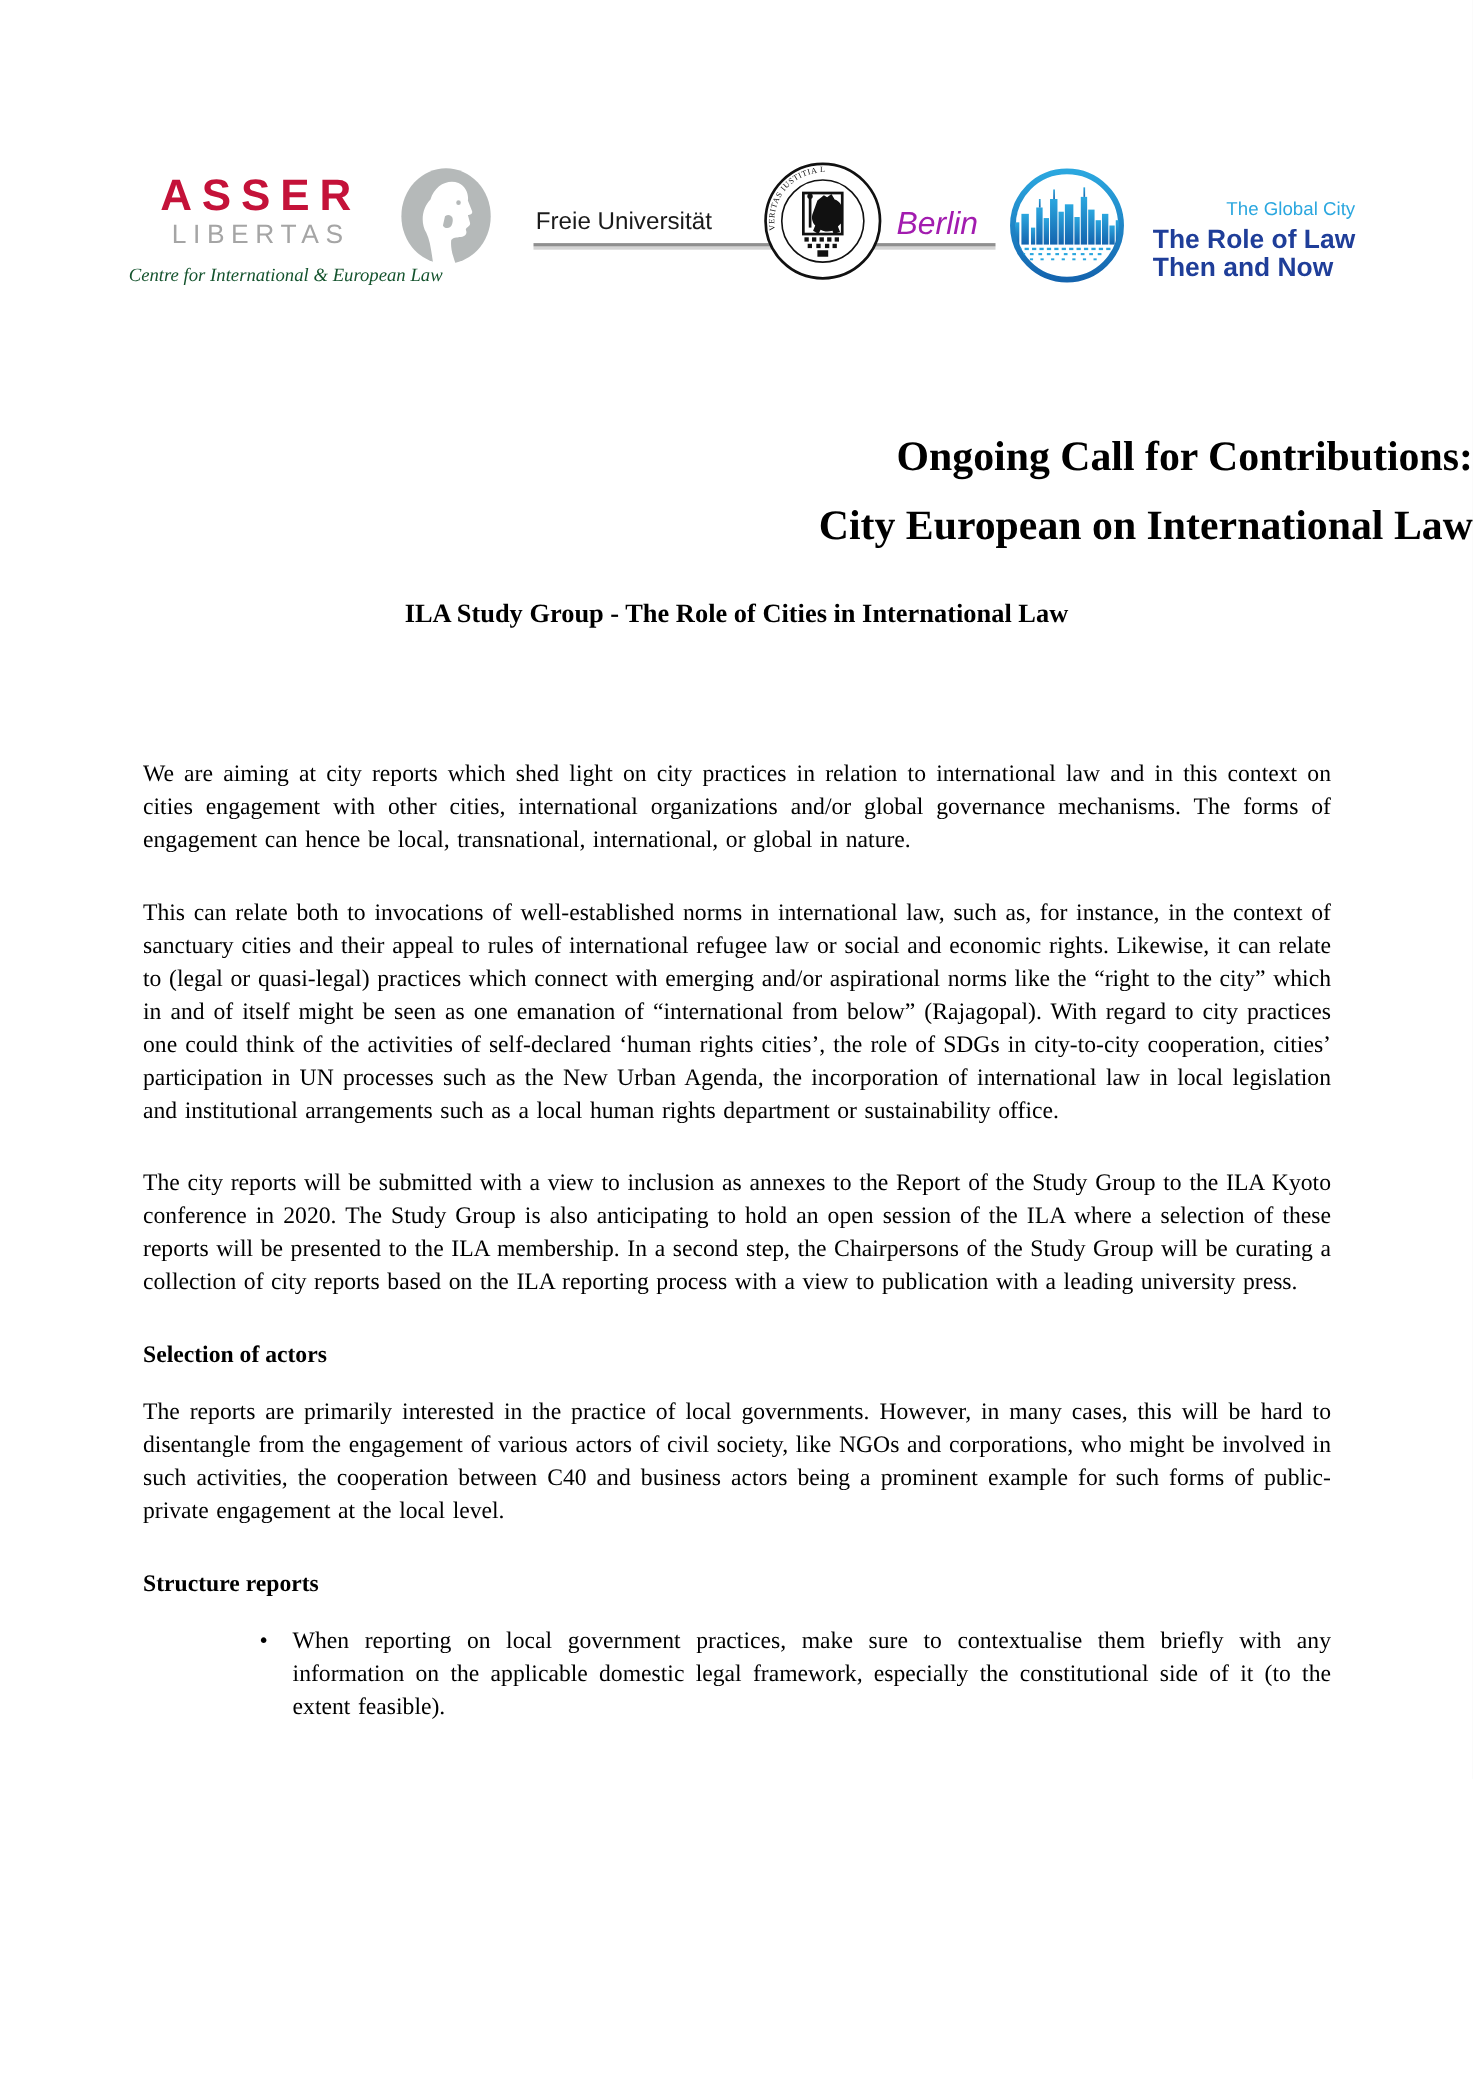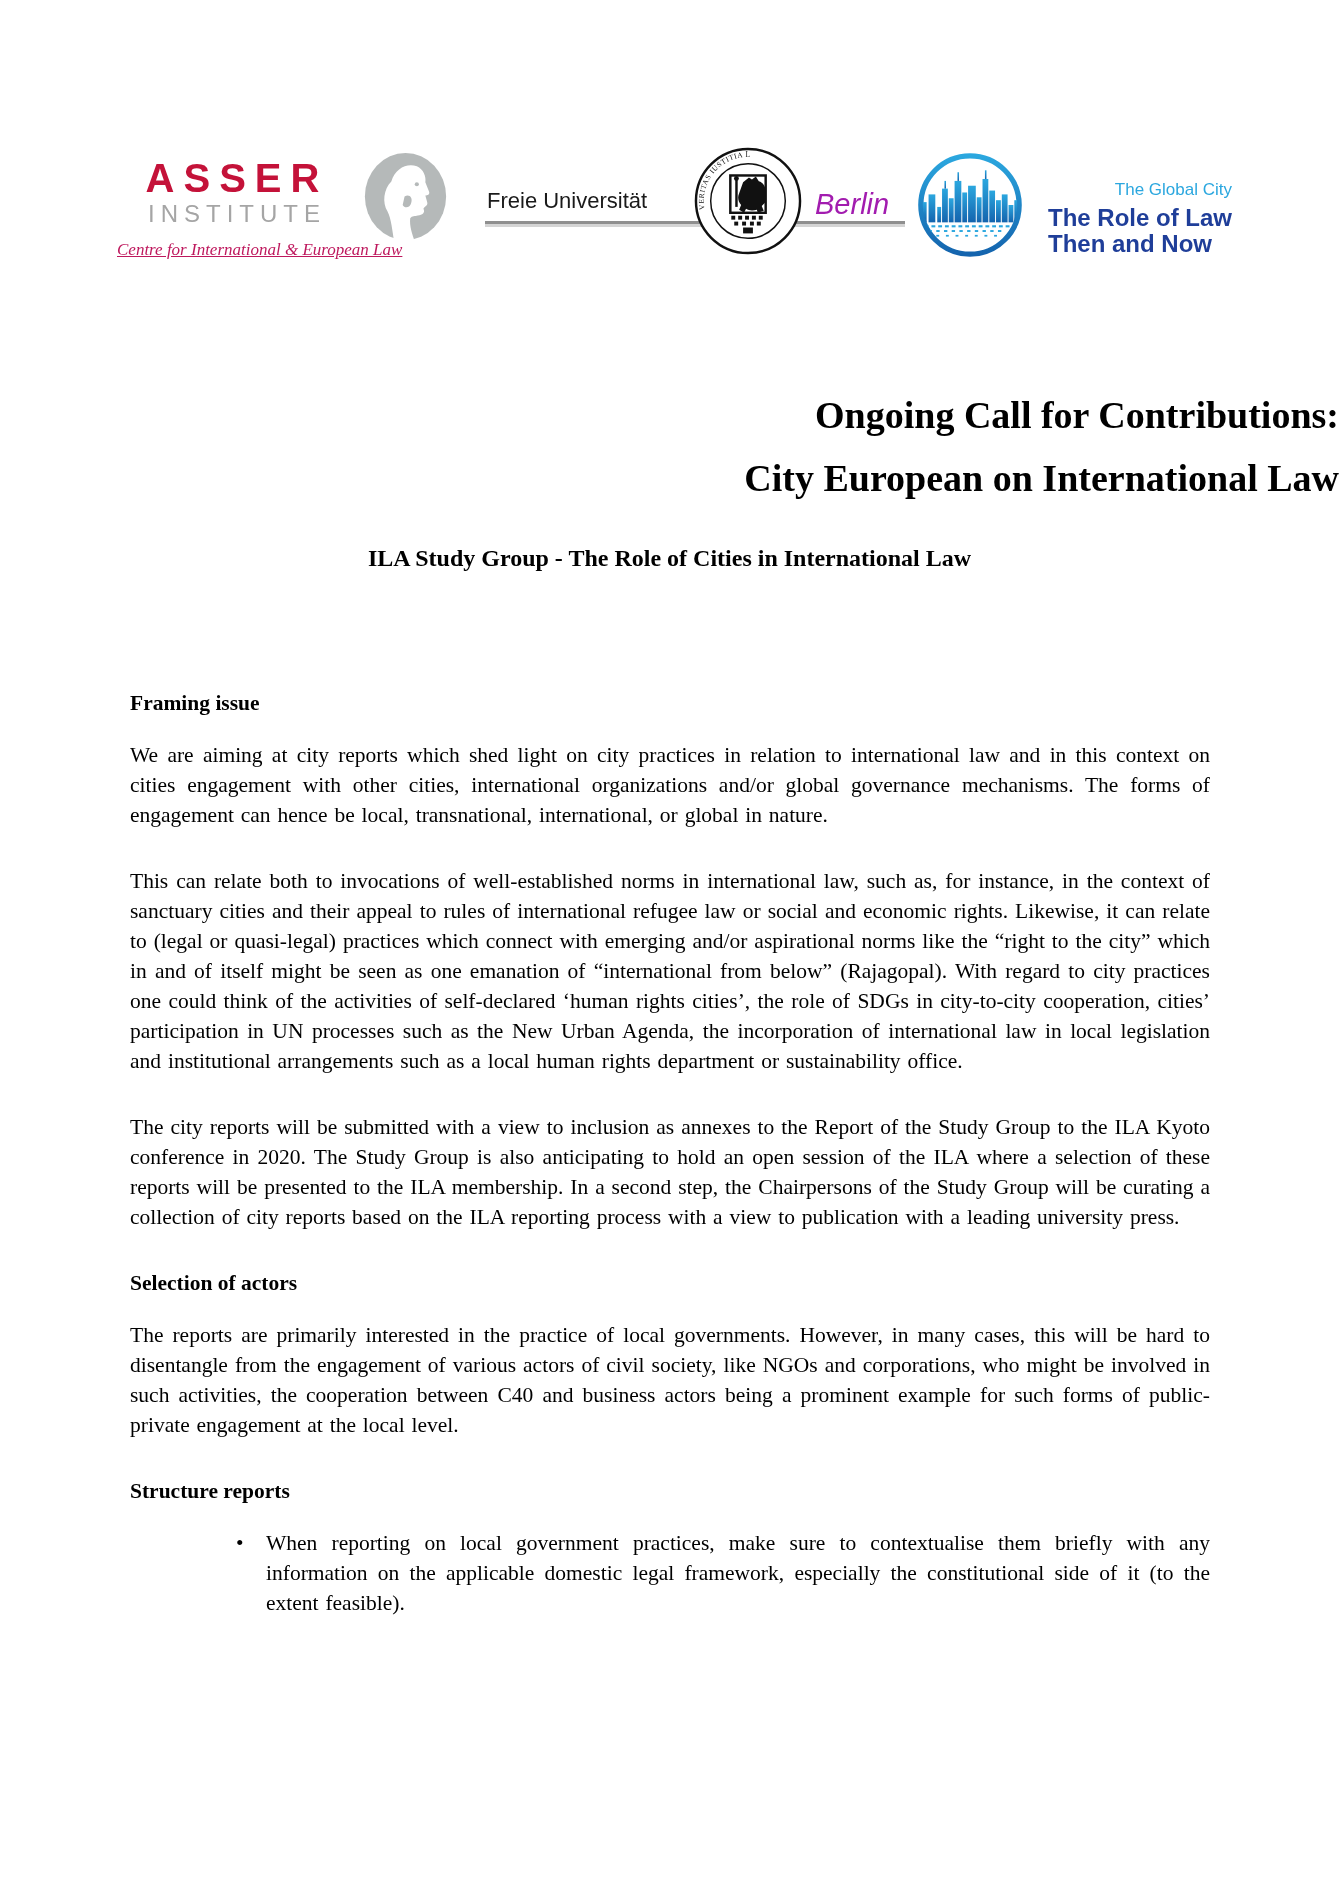--- a/index.html
+++ b/index.html
@@ -54,7 +54,7 @@
 
   <div class="asser">
     <div class="asser-name">ASSER</div>
-    <div class="asser-inst">INSTITUTE</div>
+    <div class="asser-inst">LIBERTAS</div>
     <div class="asser-tag">Centre for International &amp; European Law</div>
   </div>
 

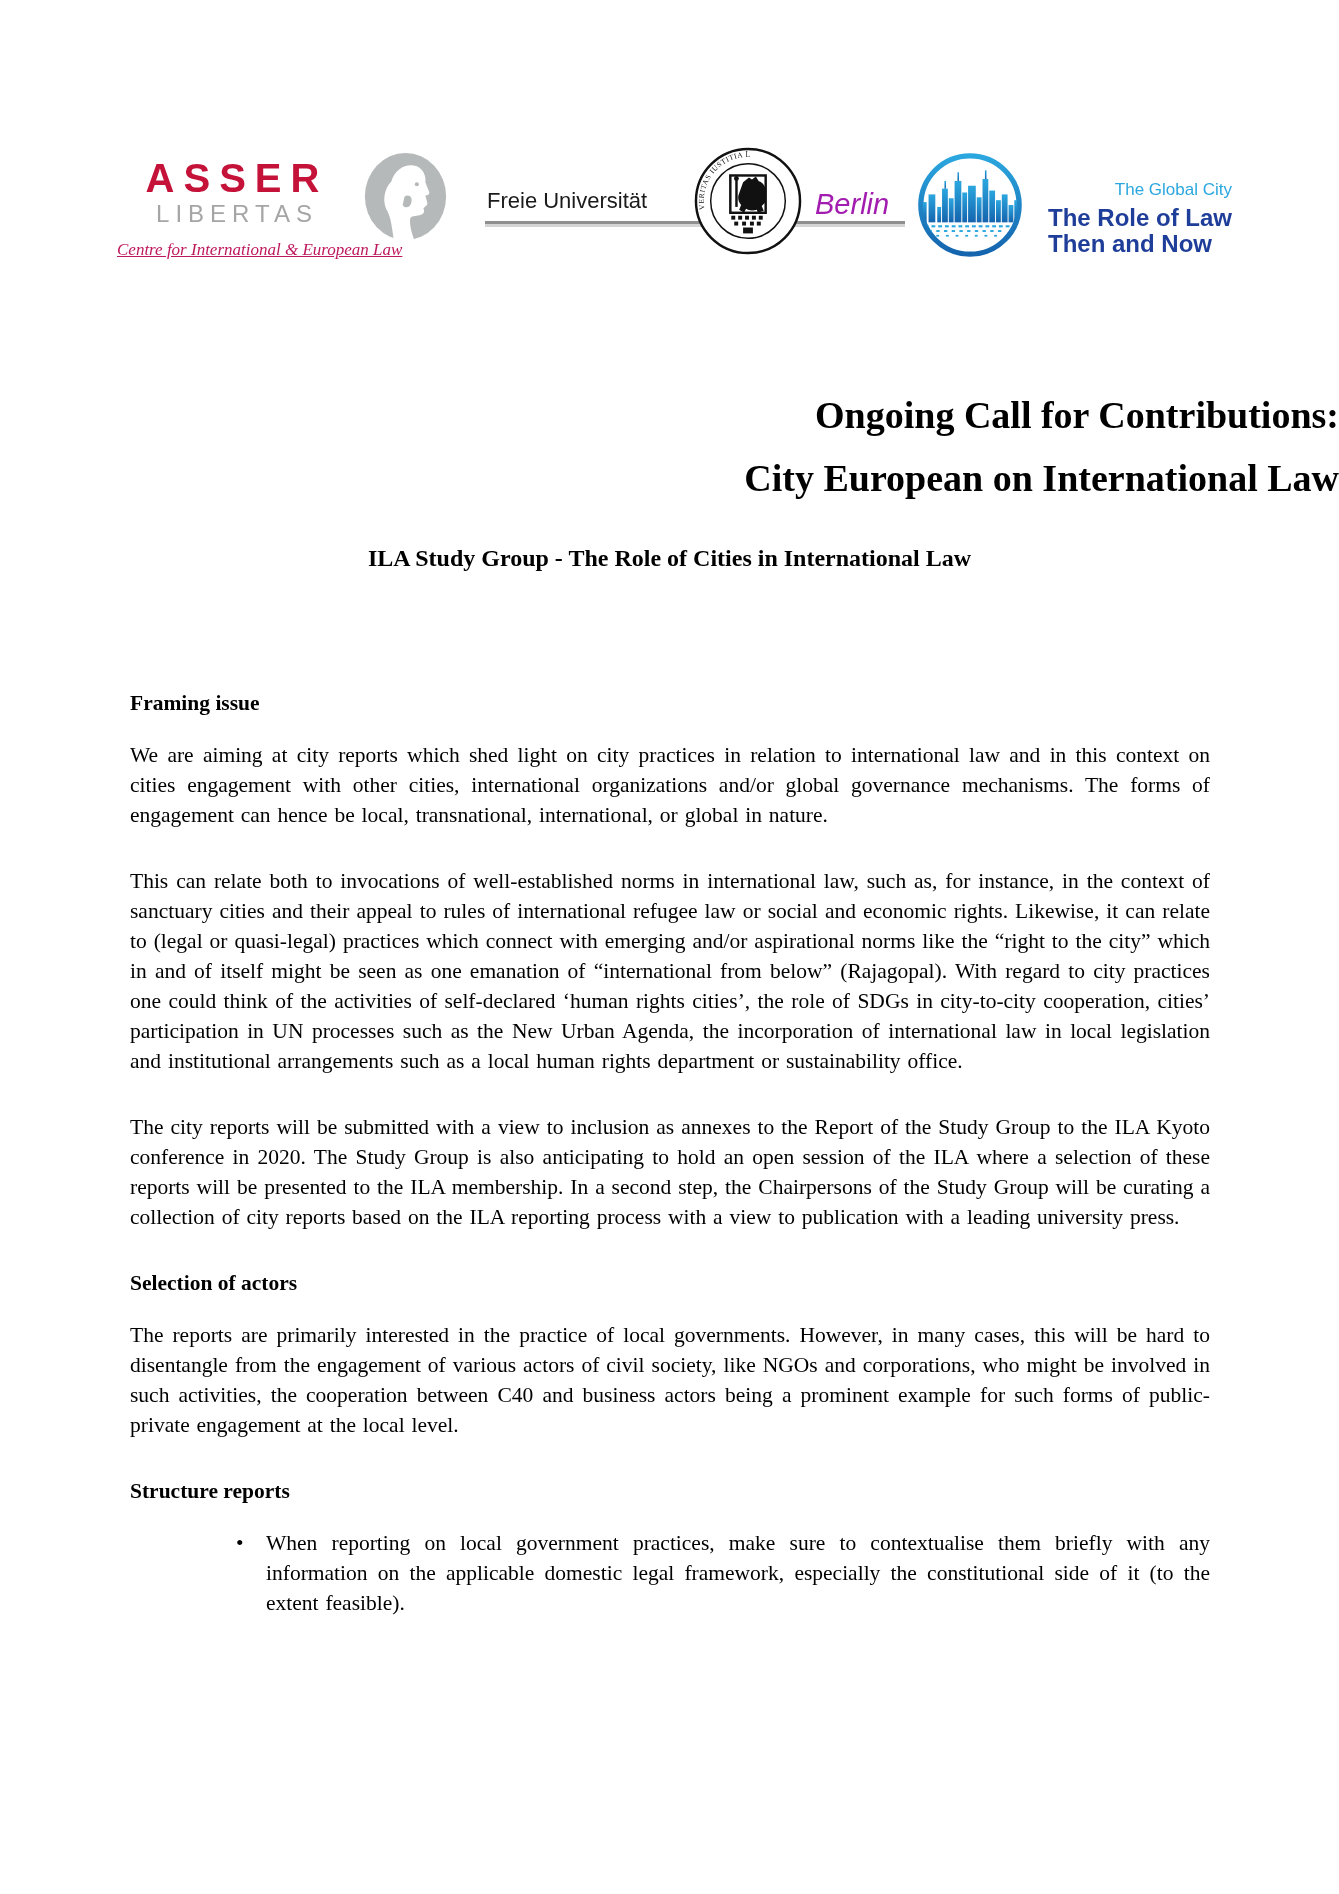--- a/index.html
+++ b/index.html
@@ -19,7 +19,7 @@
   .asser { position:absolute; left:117px; top:158px; width:240px; text-align:center; font-family:"Liberation Sans", sans-serif; }
   .asser-name { font-size:40px; font-weight:bold; letter-spacing:9px; line-height:40px; color:#C41239; }
   .asser-inst { font-size:24px; font-weight:400; letter-spacing:6px; line-height:26px; color:#A5A5A5; margin-top:3px; }
-  .asser-tag  { font-family:"Liberation Serif", serif; font-style:italic; font-size:17px; line-height:20px; color:#be185d; margin-top:13px; white-space:nowrap;text-decoration:underline; }
+  .asser-tag  { font-family:"Liberation Serif", serif; font-style:italic; font-size:17px; line-height:20px; color:#14532d; margin-top:13px; white-space:nowrap; }
   .asser-face { position:absolute; left:363px; top:150px; width:85px; height:93px; }
 
   .fu-line { position:absolute; left:485px; top:221px; width:420px; height:3px; background:#8f8f8f; box-shadow:0 3px 0 #d4d4d4; }

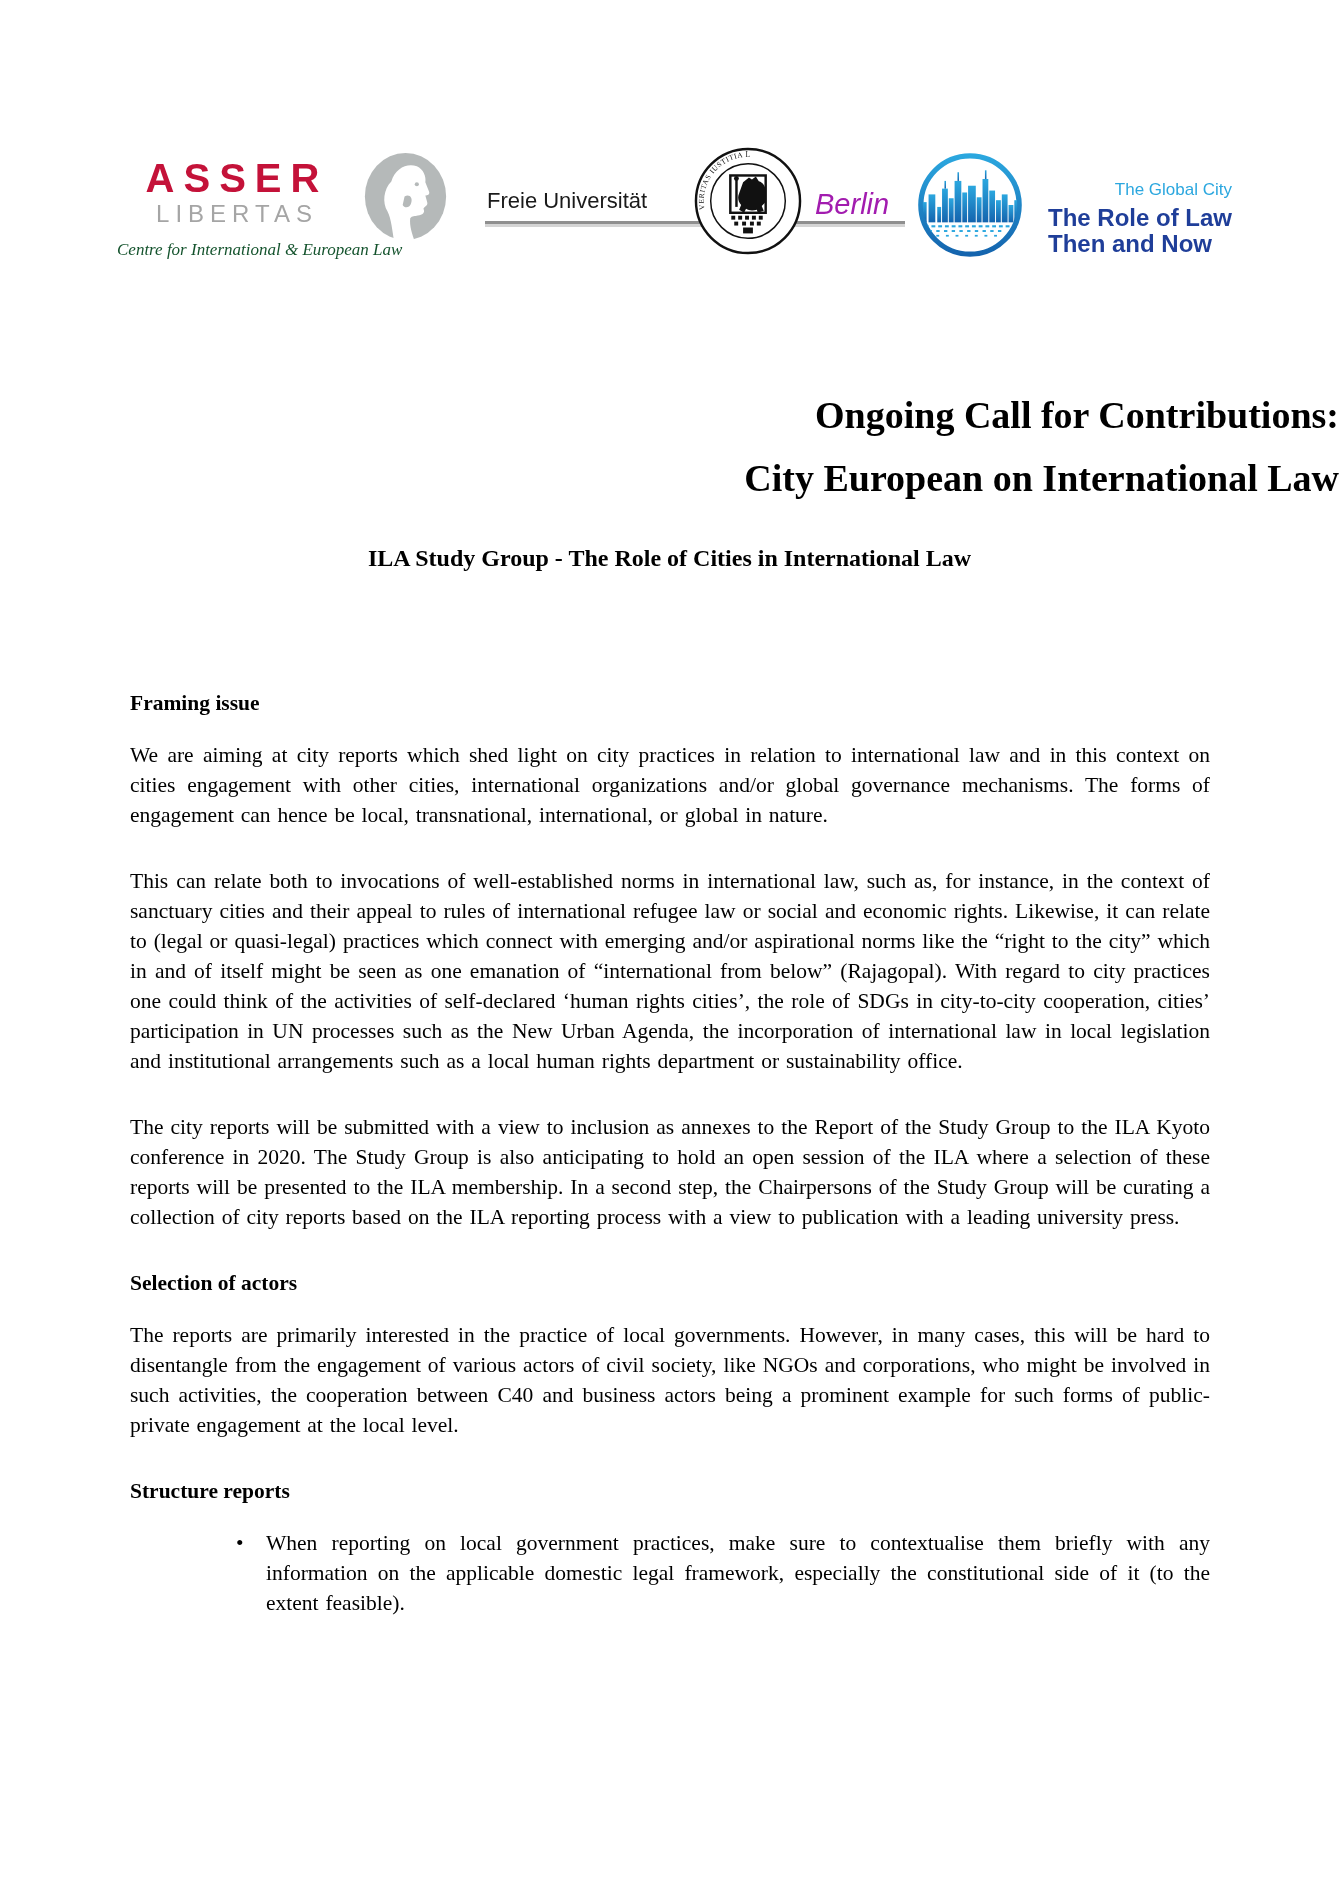--- a/index.html
+++ b/index.html
@@ -174,7 +174,6 @@
   <h2 class="doc-subtitle">ILA Study Group - The Role of Cities in International Law</h2>
 
   <main class="doc-body">
-    <h3>Framing issue</h3>
     <p>We are aiming at city reports which shed light on city practices in relation to international law and in this context on cities engagement with other cities, international organizations and/or global governance mechanisms. The forms of engagement can hence be local, transnational, international, or global in nature.</p>
     <p>This can relate both to invocations of well-established norms in international law, such as, for instance, in the context of sanctuary cities and their appeal to rules of international refugee law or social and economic rights. Likewise, it can relate to (legal or quasi-legal) practices which connect with emerging and/or aspirational norms like the “right to the city” which in and of itself might be seen as one emanation of “international from below” (Rajagopal). With regard to city practices one could think of the activities of self-declared ‘human rights cities’, the role of SDGs in city-to-city cooperation, cities’ participation in UN processes such as the New Urban Agenda, the incorporation of international law in local legislation and institutional arrangements such as a local human rights department or sustainability office.</p>
     <p>The city reports will be submitted with a view to inclusion as annexes to the Report of the Study Group to the ILA Kyoto conference in 2020. The Study Group is also anticipating to hold an open session of the ILA where a selection of these reports will be presented to the ILA membership. In a second step, the Chairpersons of the Study Group will be curating a collection of city reports based on the ILA reporting process with a view to publication with a leading university press.</p>

